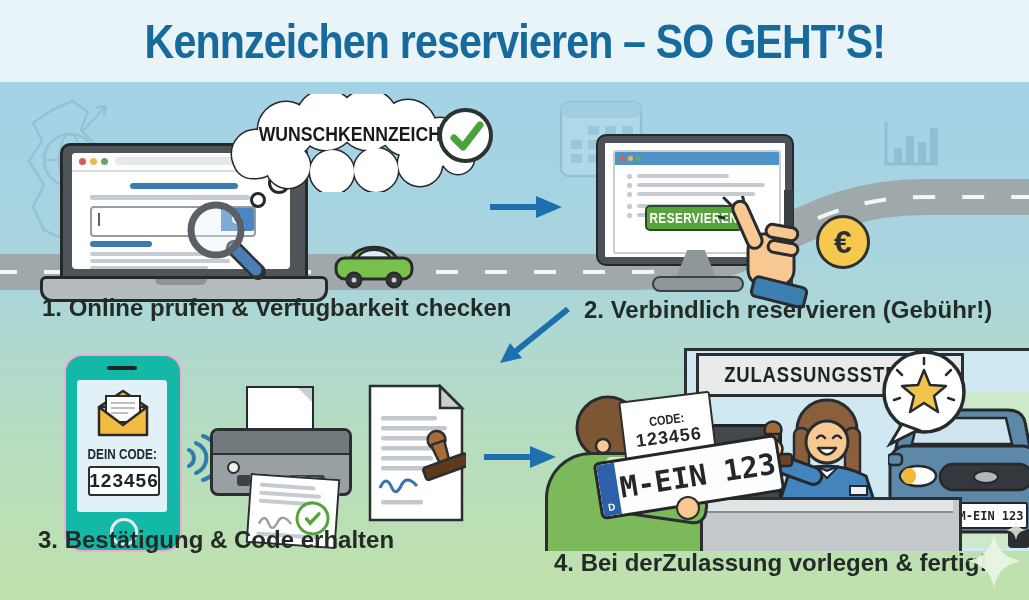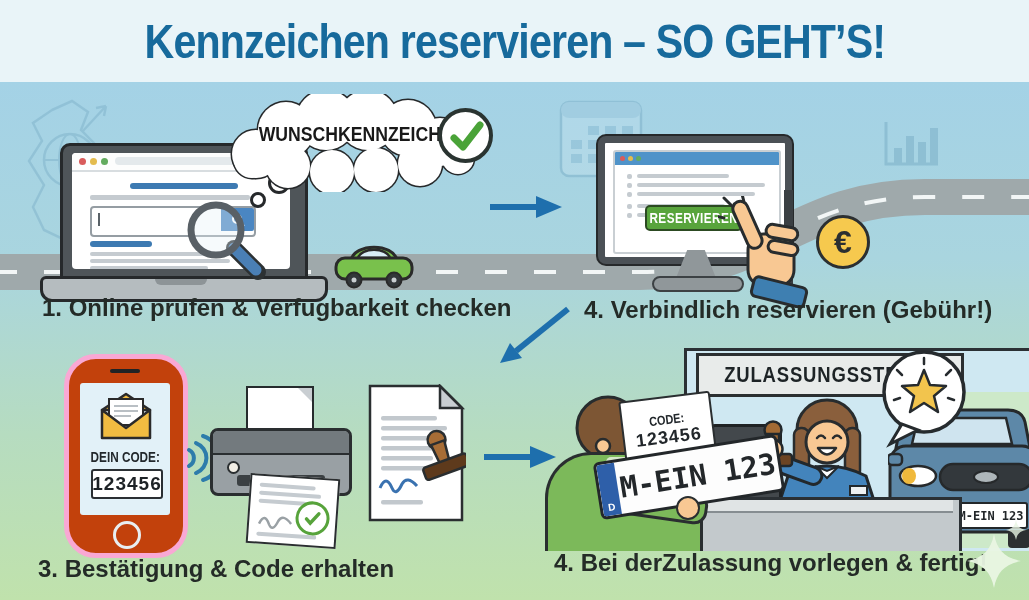--- a/index.html
+++ b/index.html
@@ -208,7 +208,7 @@
     <span style="font-size:32px;font-weight:bold;color:#2b2f31;line-height:1;">€</span>
   </div>
 
-  <div class="ab caption" style="left:584px;top:296px;"><span>4. Verbindlich reservieren (Gebühr!)</span></div>
+  <div class="ab caption" style="left:584px;top:296px;"><span>2. Verbindlich reservieren (Gebühr!)</span></div>
 
   <svg class="ab" style="left:478px;top:303px;z-index:3;" width="100" height="82">
     <line x1="90" y1="6" x2="38" y2="48" stroke="#1e6fad" stroke-width="6"></line>

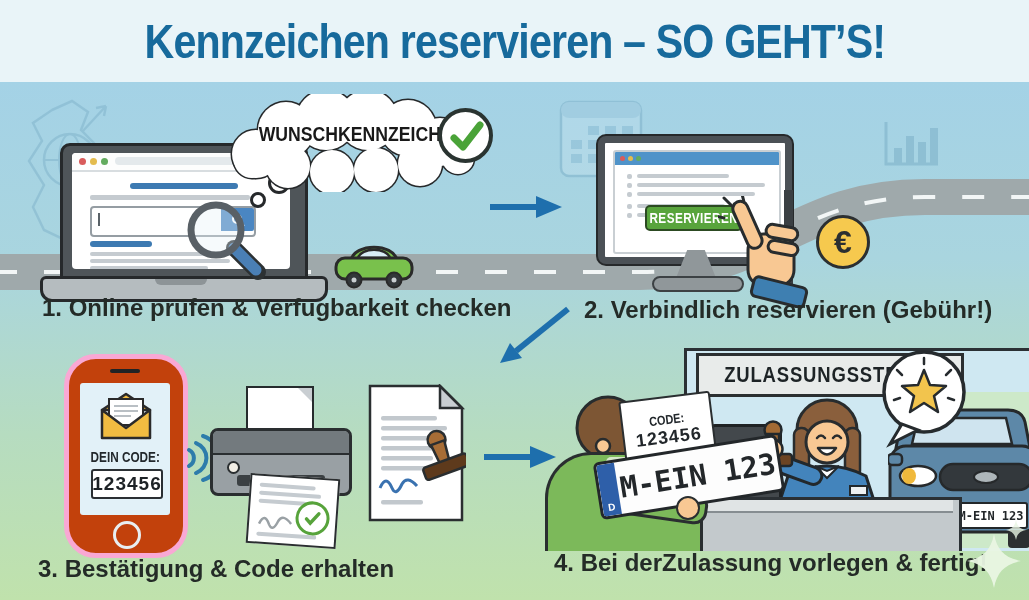--- a/index.html
+++ b/index.html
@@ -215,7 +215,7 @@
     <polygon points="22,60 32,40 44,55" fill="#1e6fad"></polygon>
   </svg>
 
-  <div class="ab" style="left:64px;top:354px;width:114px;height:194px;background:#c2410c;border:5px solid #f9a8d4;border-radius:32px;z-index:2;">
+  <div class="ab" style="left:64px;top:354px;width:114px;height:194px;background:#14b8a6;border:2px solid #f9a8d4;border-radius:18px;z-index:2;">
     <span class="ab" style="left:41px;top:10px;width:30px;height:4px;background:#202325;border-radius:2px;"></span>
     <div class="ab" style="left:11px;top:24px;width:90px;height:132px;background:#e2f1f8;border-radius:3px;">
       <svg class="ab" style="left:17px;top:8px;" width="58" height="52">

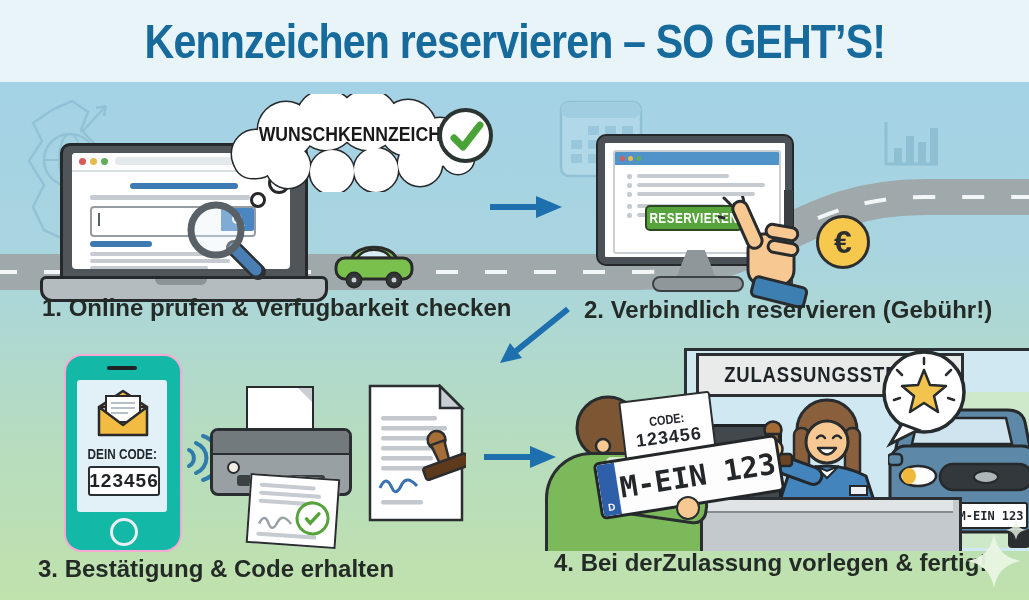--- a/index.html
+++ b/index.html
@@ -290,7 +290,7 @@
     </g>
   </svg>
 
-  <div class="ab caption" style="left:38px;top:555px;"><span>3. Bestätigung &amp; Code erhalten</span></div>
+  <div class="ab caption" style="left:38px;top:526px;"><span>3. Bestätigung &amp; Code erhalten</span></div>
 
   <svg class="ab" style="left:480px;top:444px;z-index:3;" width="80" height="26">
     <line x1="4" y1="13" x2="54" y2="13" stroke="#1e6fad" stroke-width="6"></line>

